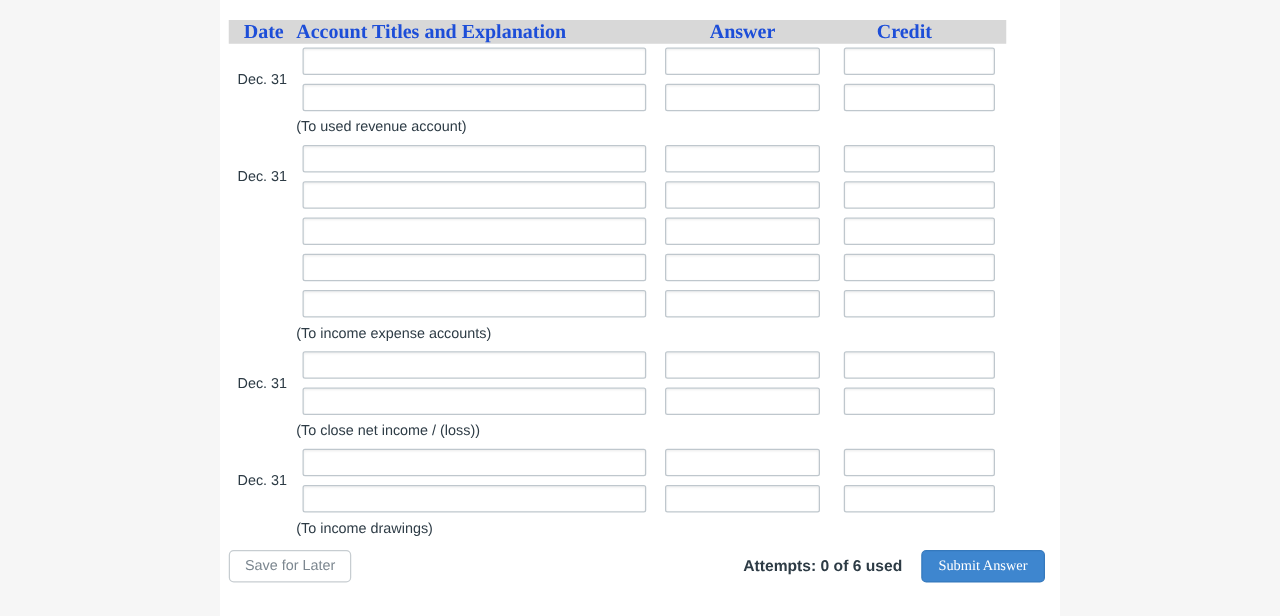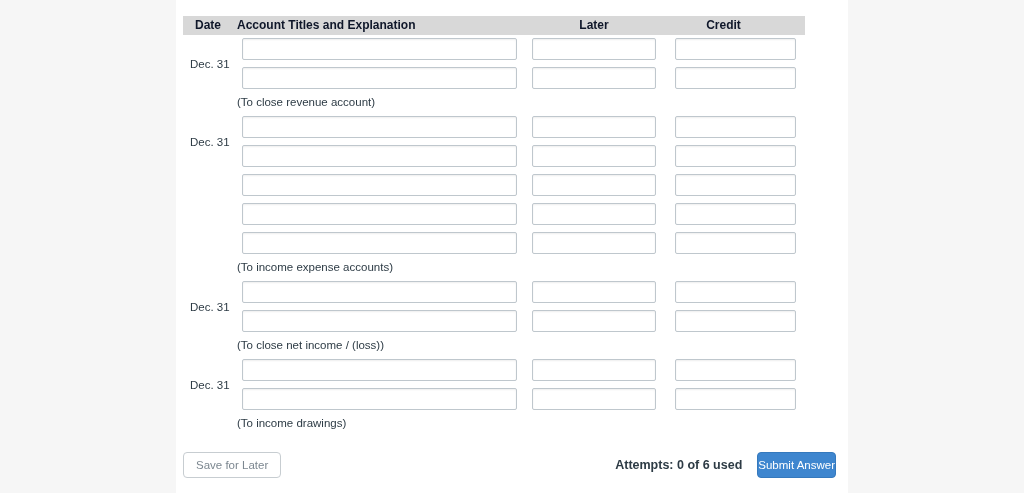--- a/index.html
+++ b/index.html
@@ -20,8 +20,9 @@
   }
   .header-bar .hlabel {
     position:absolute; top:0; line-height:19px;
-    font-size:12px; font-weight:bold; color:#0f172a;
+    font-size:16px; font-weight:bold; color:#1d4ed8;
     white-space:nowrap;
+    font-family:Liberation Serif, serif;
   }
   .h-date   { left:12px; }
   .h-acct   { left:54px; }

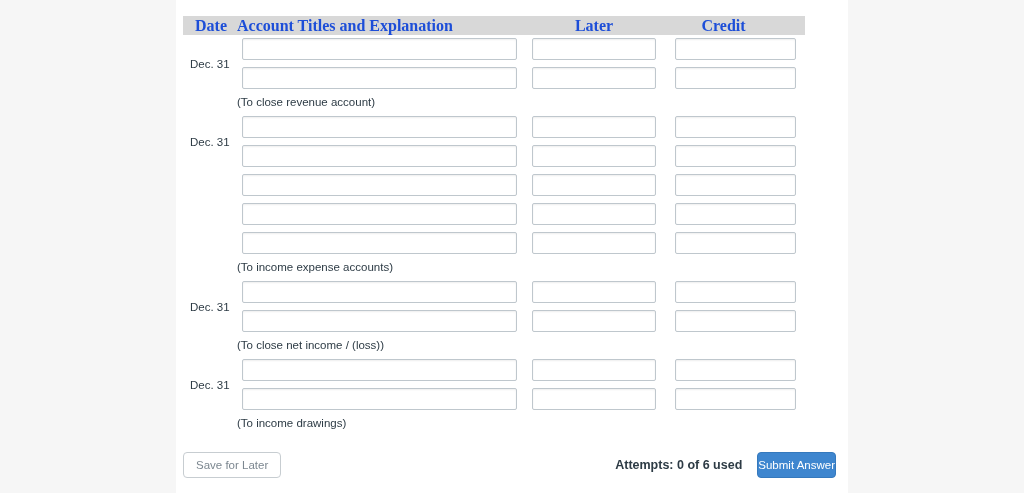--- a/index.html
+++ b/index.html
@@ -83,7 +83,7 @@
   <div class="header-bar">
     <span class="hlabel h-date">Date</span>
     <span class="hlabel h-acct">Account Titles and Explanation</span>
-    <span class="hlabel h-debit">Later</span>
+    <span class="hlabel h-debit">Answer</span>
     <span class="hlabel h-credit">Credit</span>
   </div>
 

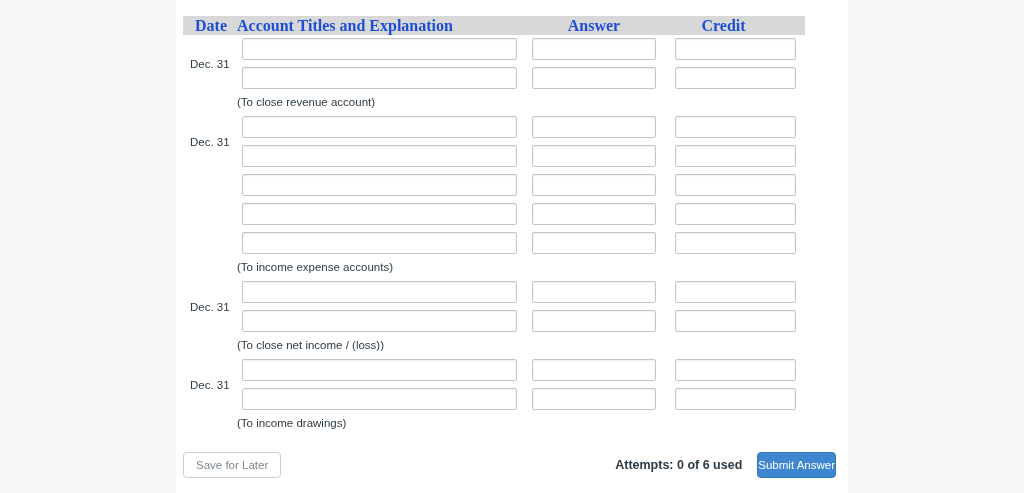--- a/index.html
+++ b/index.html
@@ -99,7 +99,7 @@
       <input class="cell-input in-debit" type="text" style="">
       <input class="cell-input in-credit" type="text" style="">
     </div>
-    <div class="explanation">(To close revenue account)</div>
+    <div class="explanation">(To used revenue account)</div>
   </div>
 
   <div>

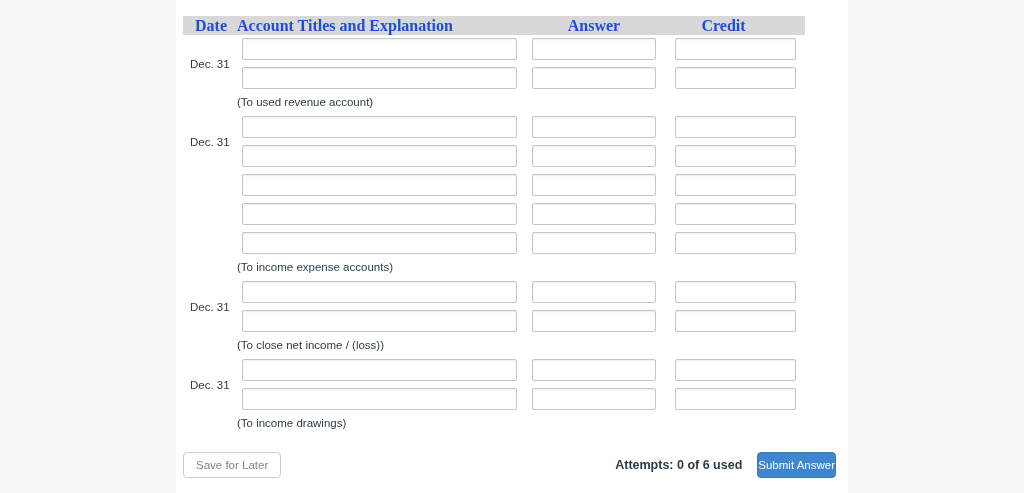--- a/index.html
+++ b/index.html
@@ -54,7 +54,7 @@
 
   
   .footer {
-    margin-top:22px; padding-left:7px; padding-right:12px;
+    margin-top:10px; padding-left:7px; padding-right:12px;
     display:flex; align-items:center;
   }
   .save-btn {

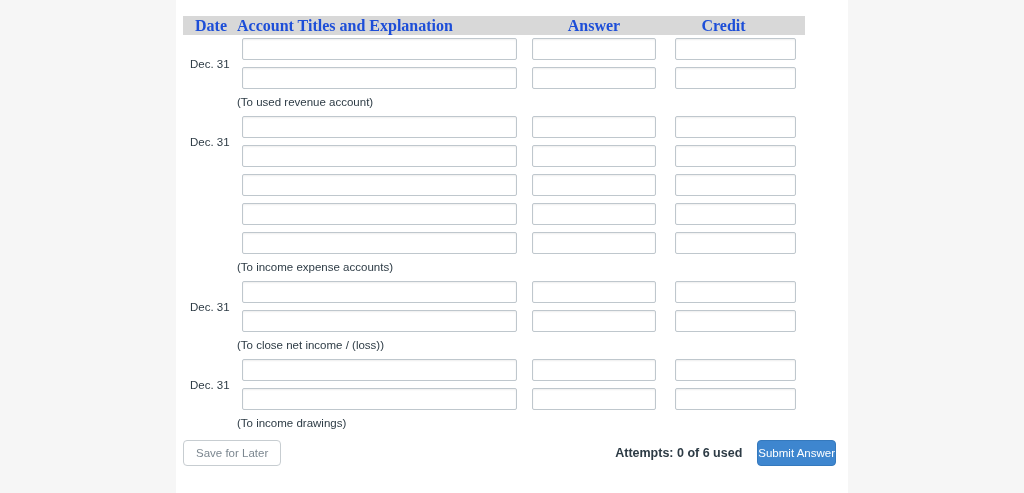--- a/index.html
+++ b/index.html
@@ -69,9 +69,9 @@
     margin-right:15px; white-space:nowrap;
   }
   .submit-btn {
-    height:26px; padding:0 0;
+    height:26px; padding:0 13px;
     background:#3e86cf; border:1px solid #3579bd; border-radius:4px;
-    font-family:Liberation Sans, sans-serif;
+    font-family:Liberation Serif, serif;
     font-size:11.5px; color:#ffffff; cursor:pointer;text-align:right;
   }
 </style>

